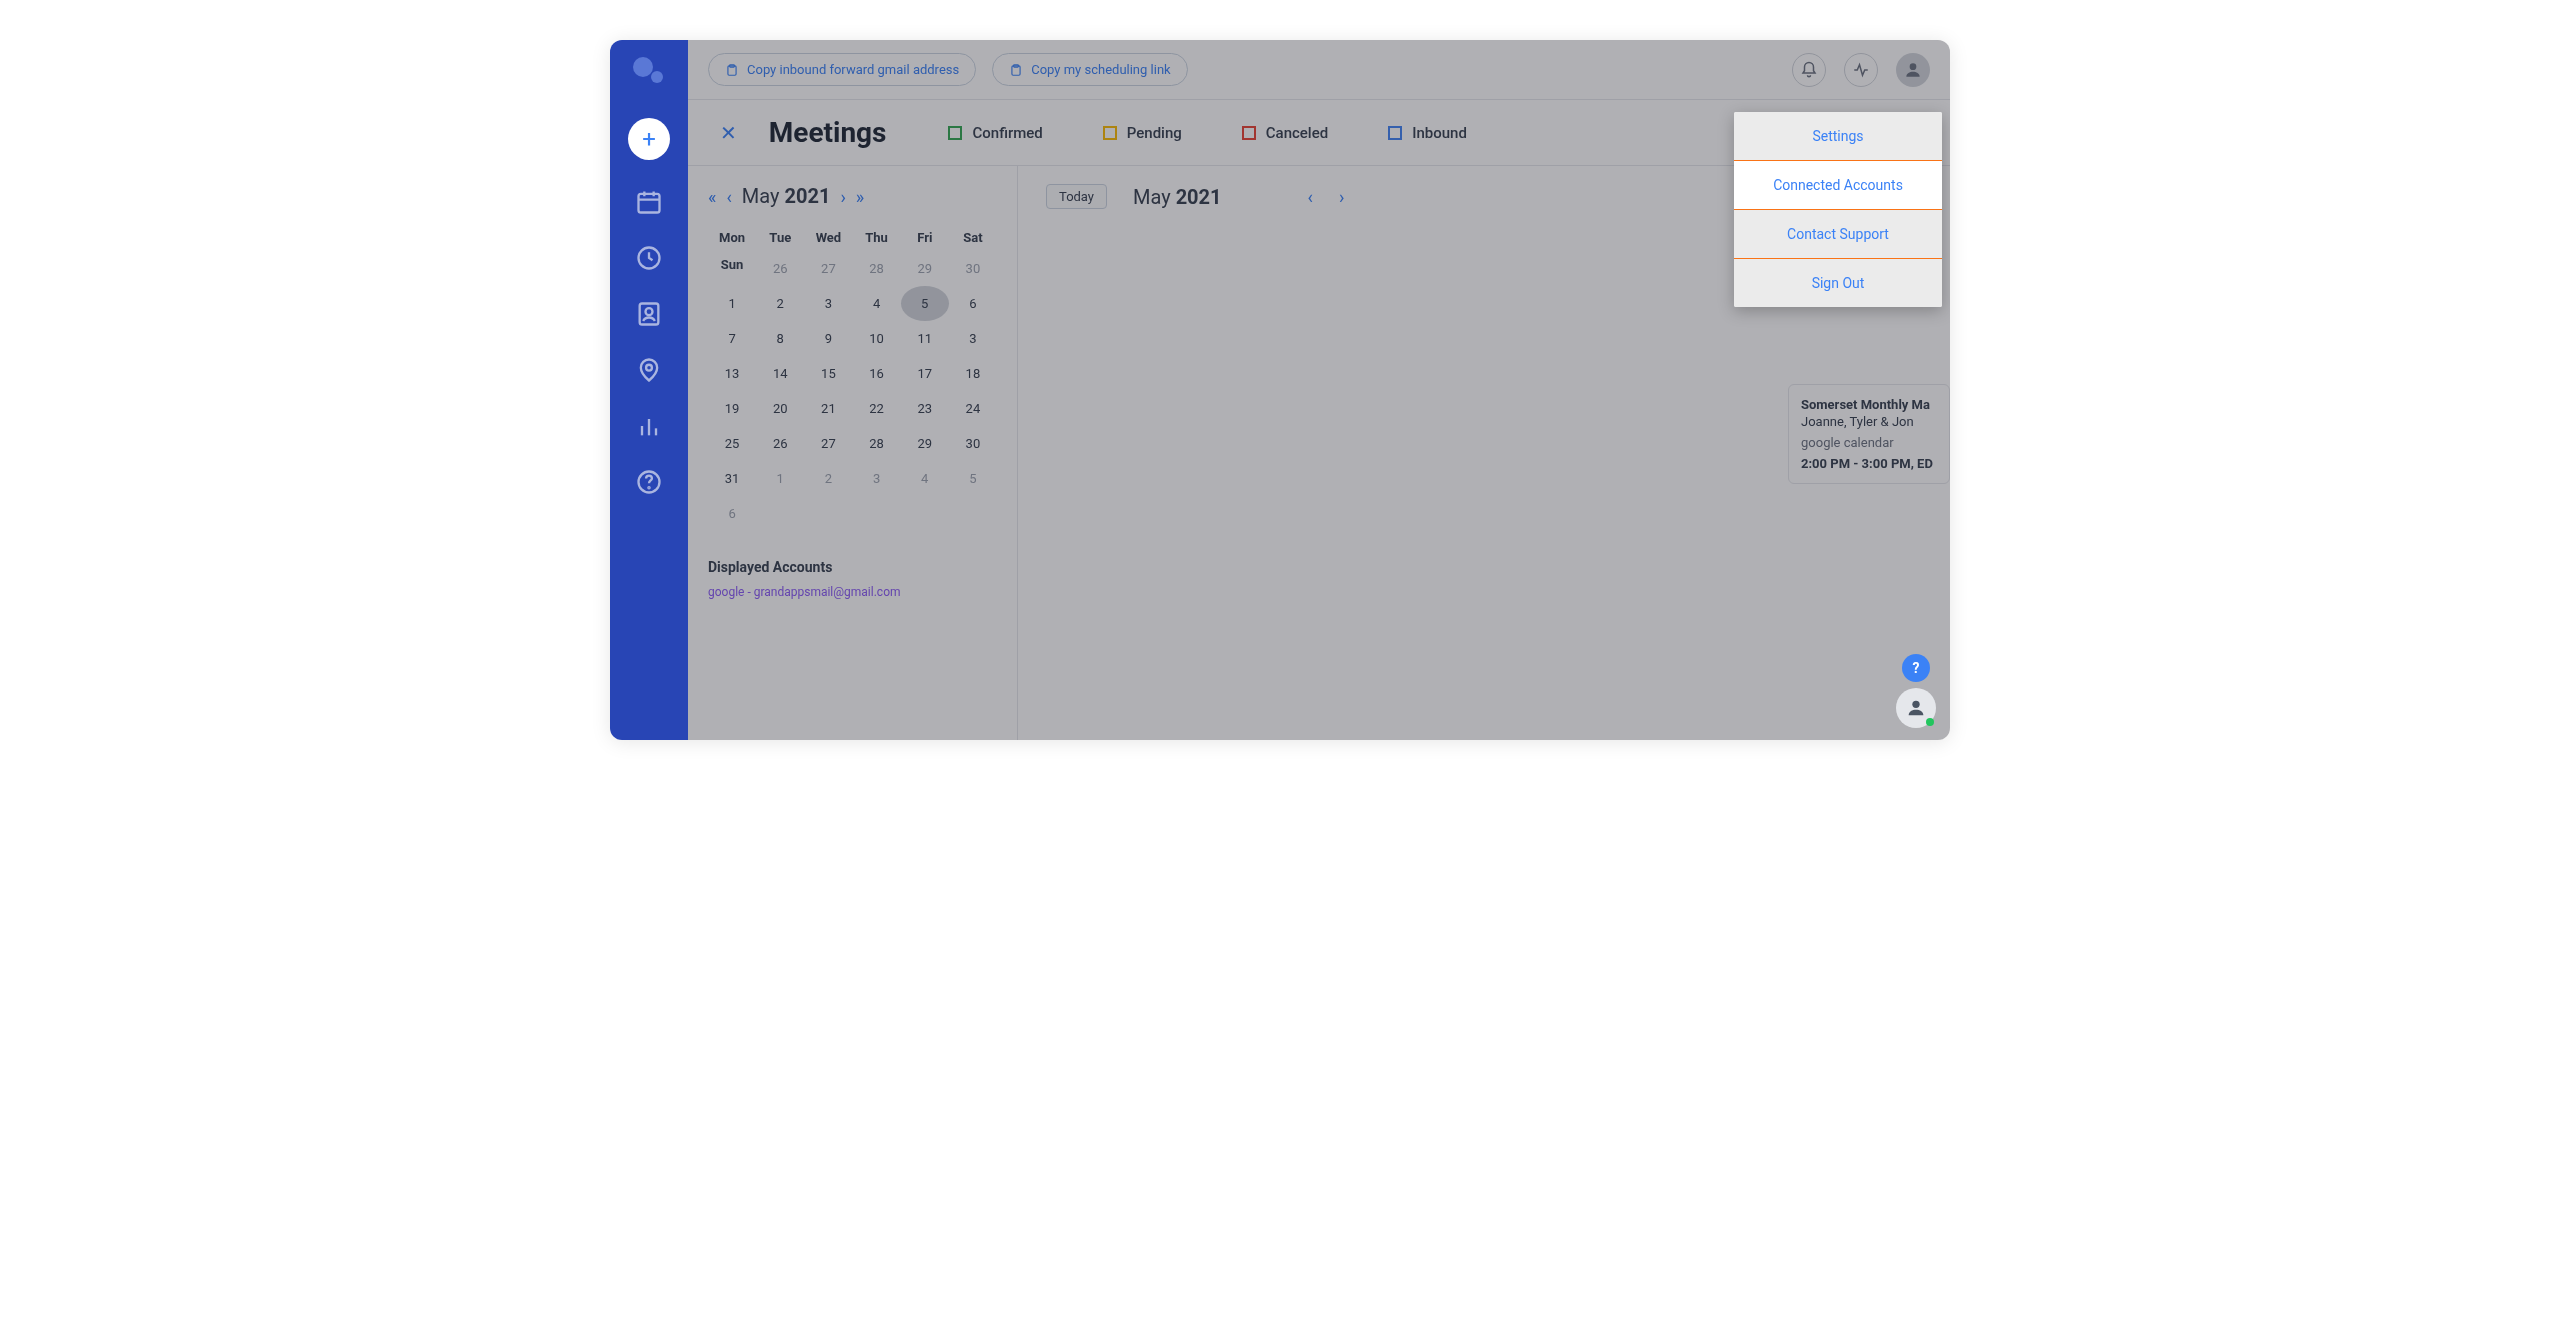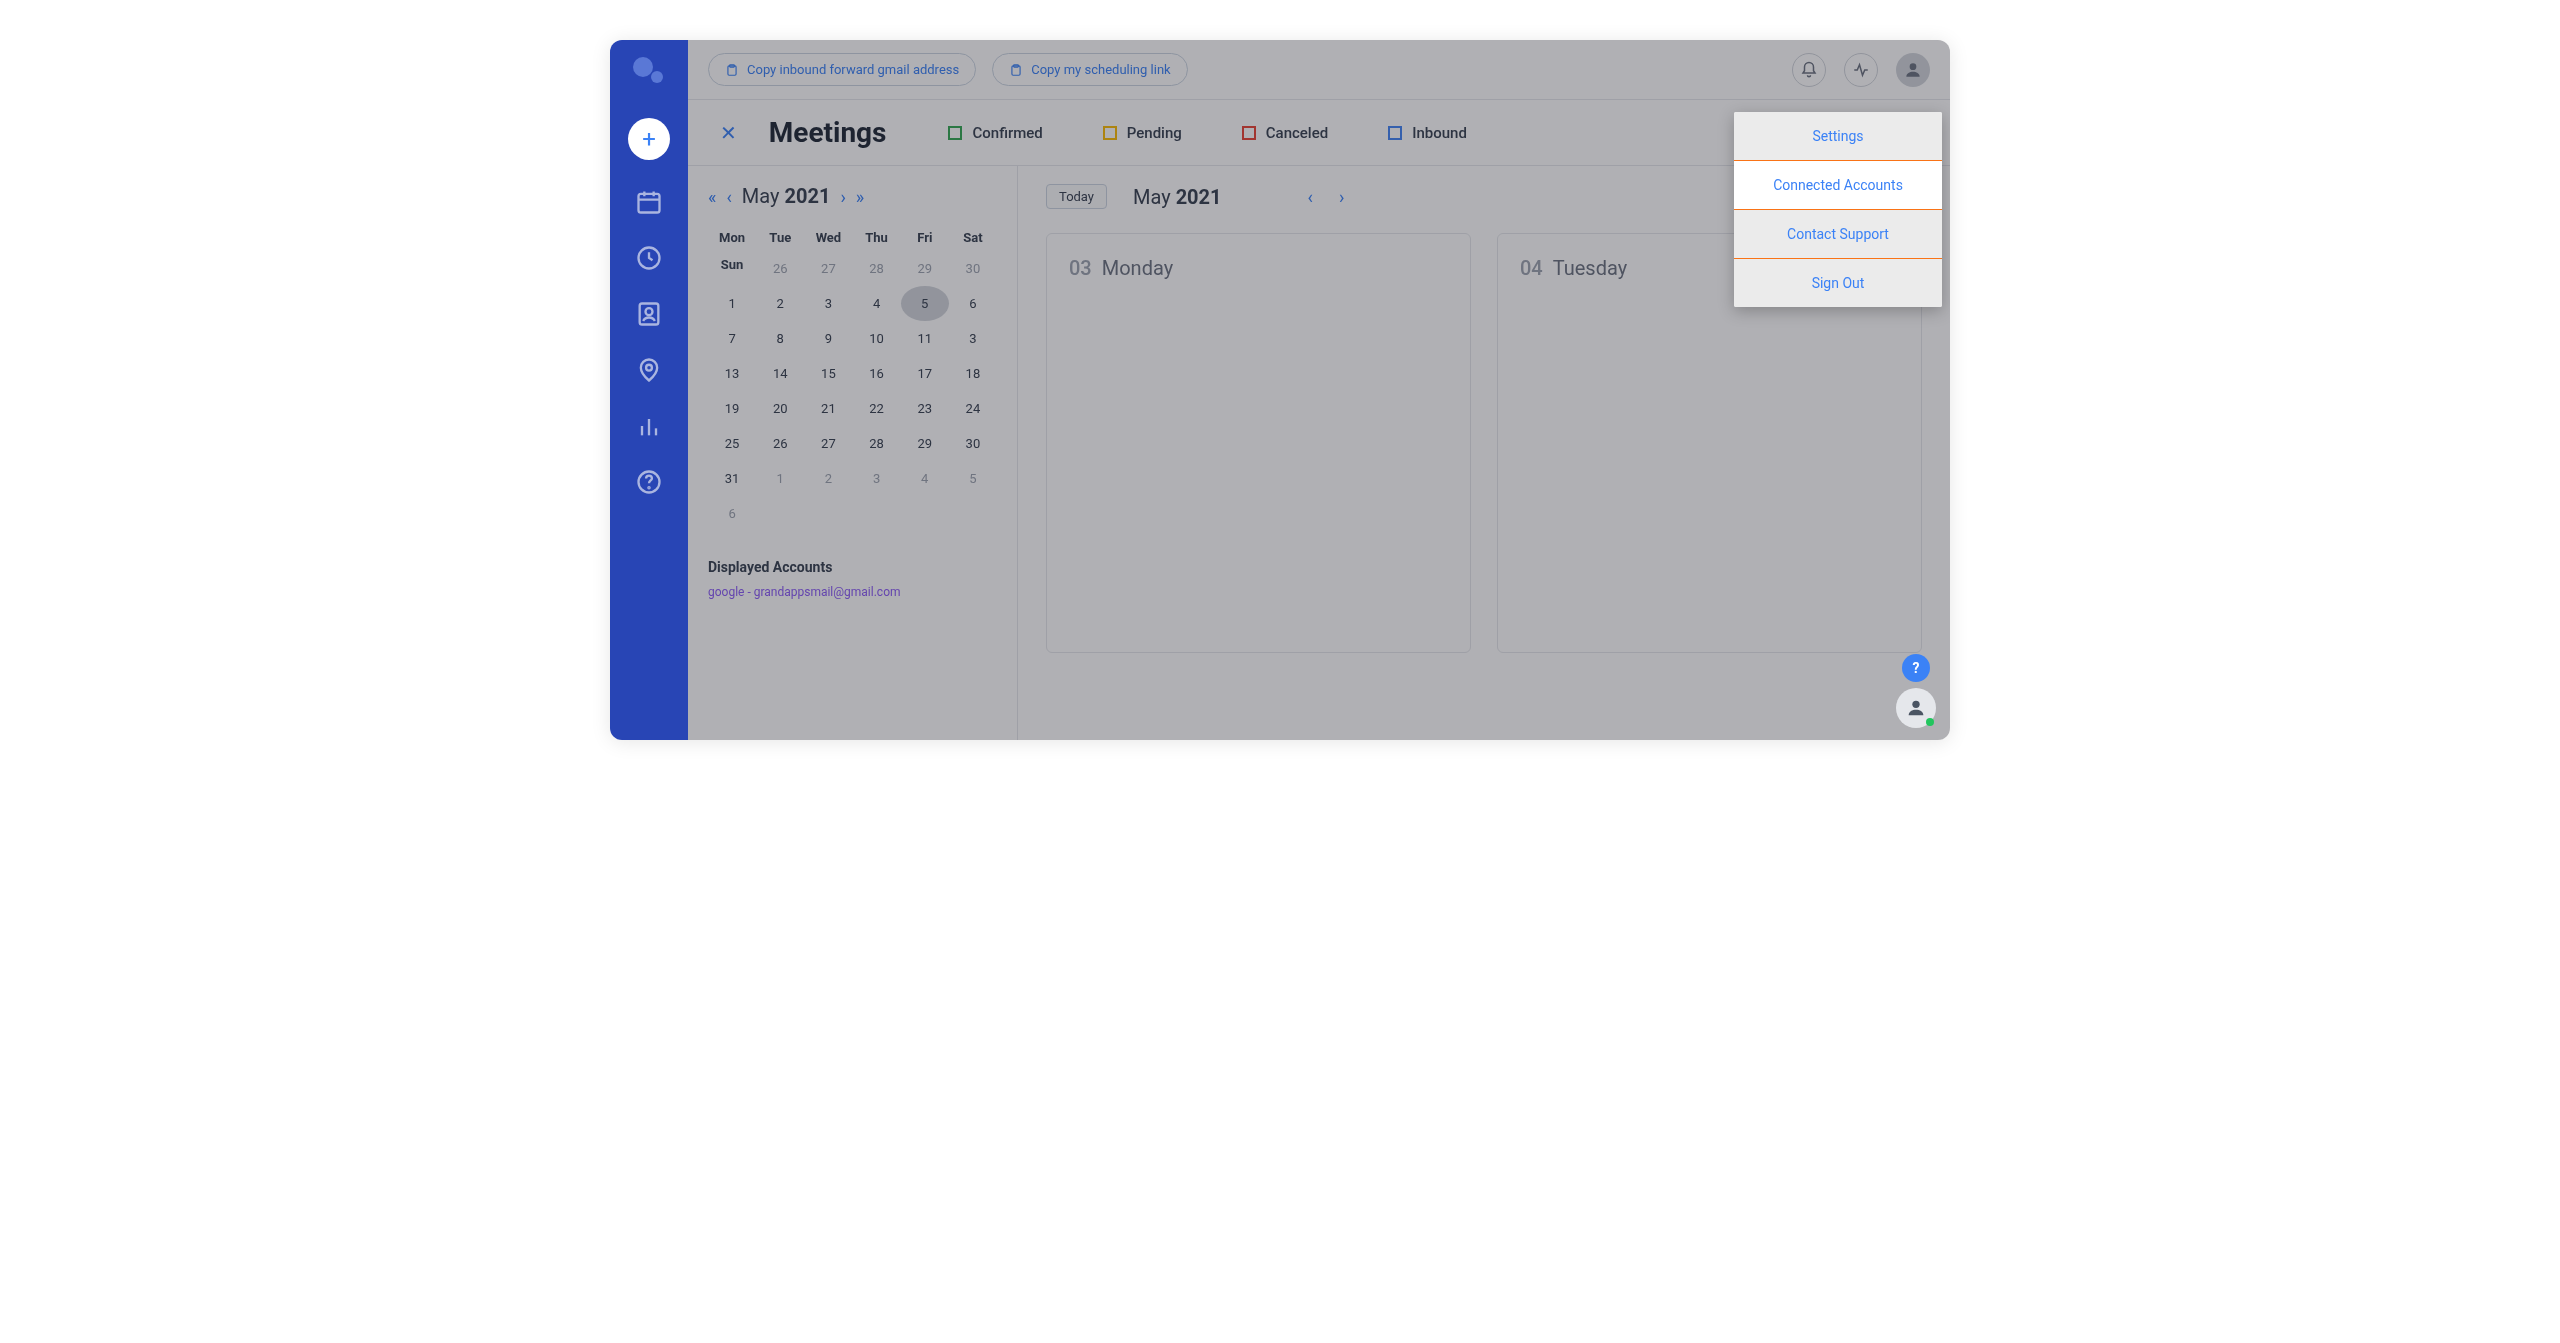--- a/index.html
+++ b/index.html
@@ -249,10 +249,6 @@
           <span class="arrow" style="margin-left:60px;">‹</span>
           <span class="arrow">›</span>
         </div>
-        <div class="day-cards" id="day-cards">
-            <div class="day-card"><span class="num">03</span><span class="name">Monday</span></div>
-            <div class="day-card"><span class="num">04</span><span class="name">Tuesday</span></div>
-          </div>
       </div>
 
     </div>

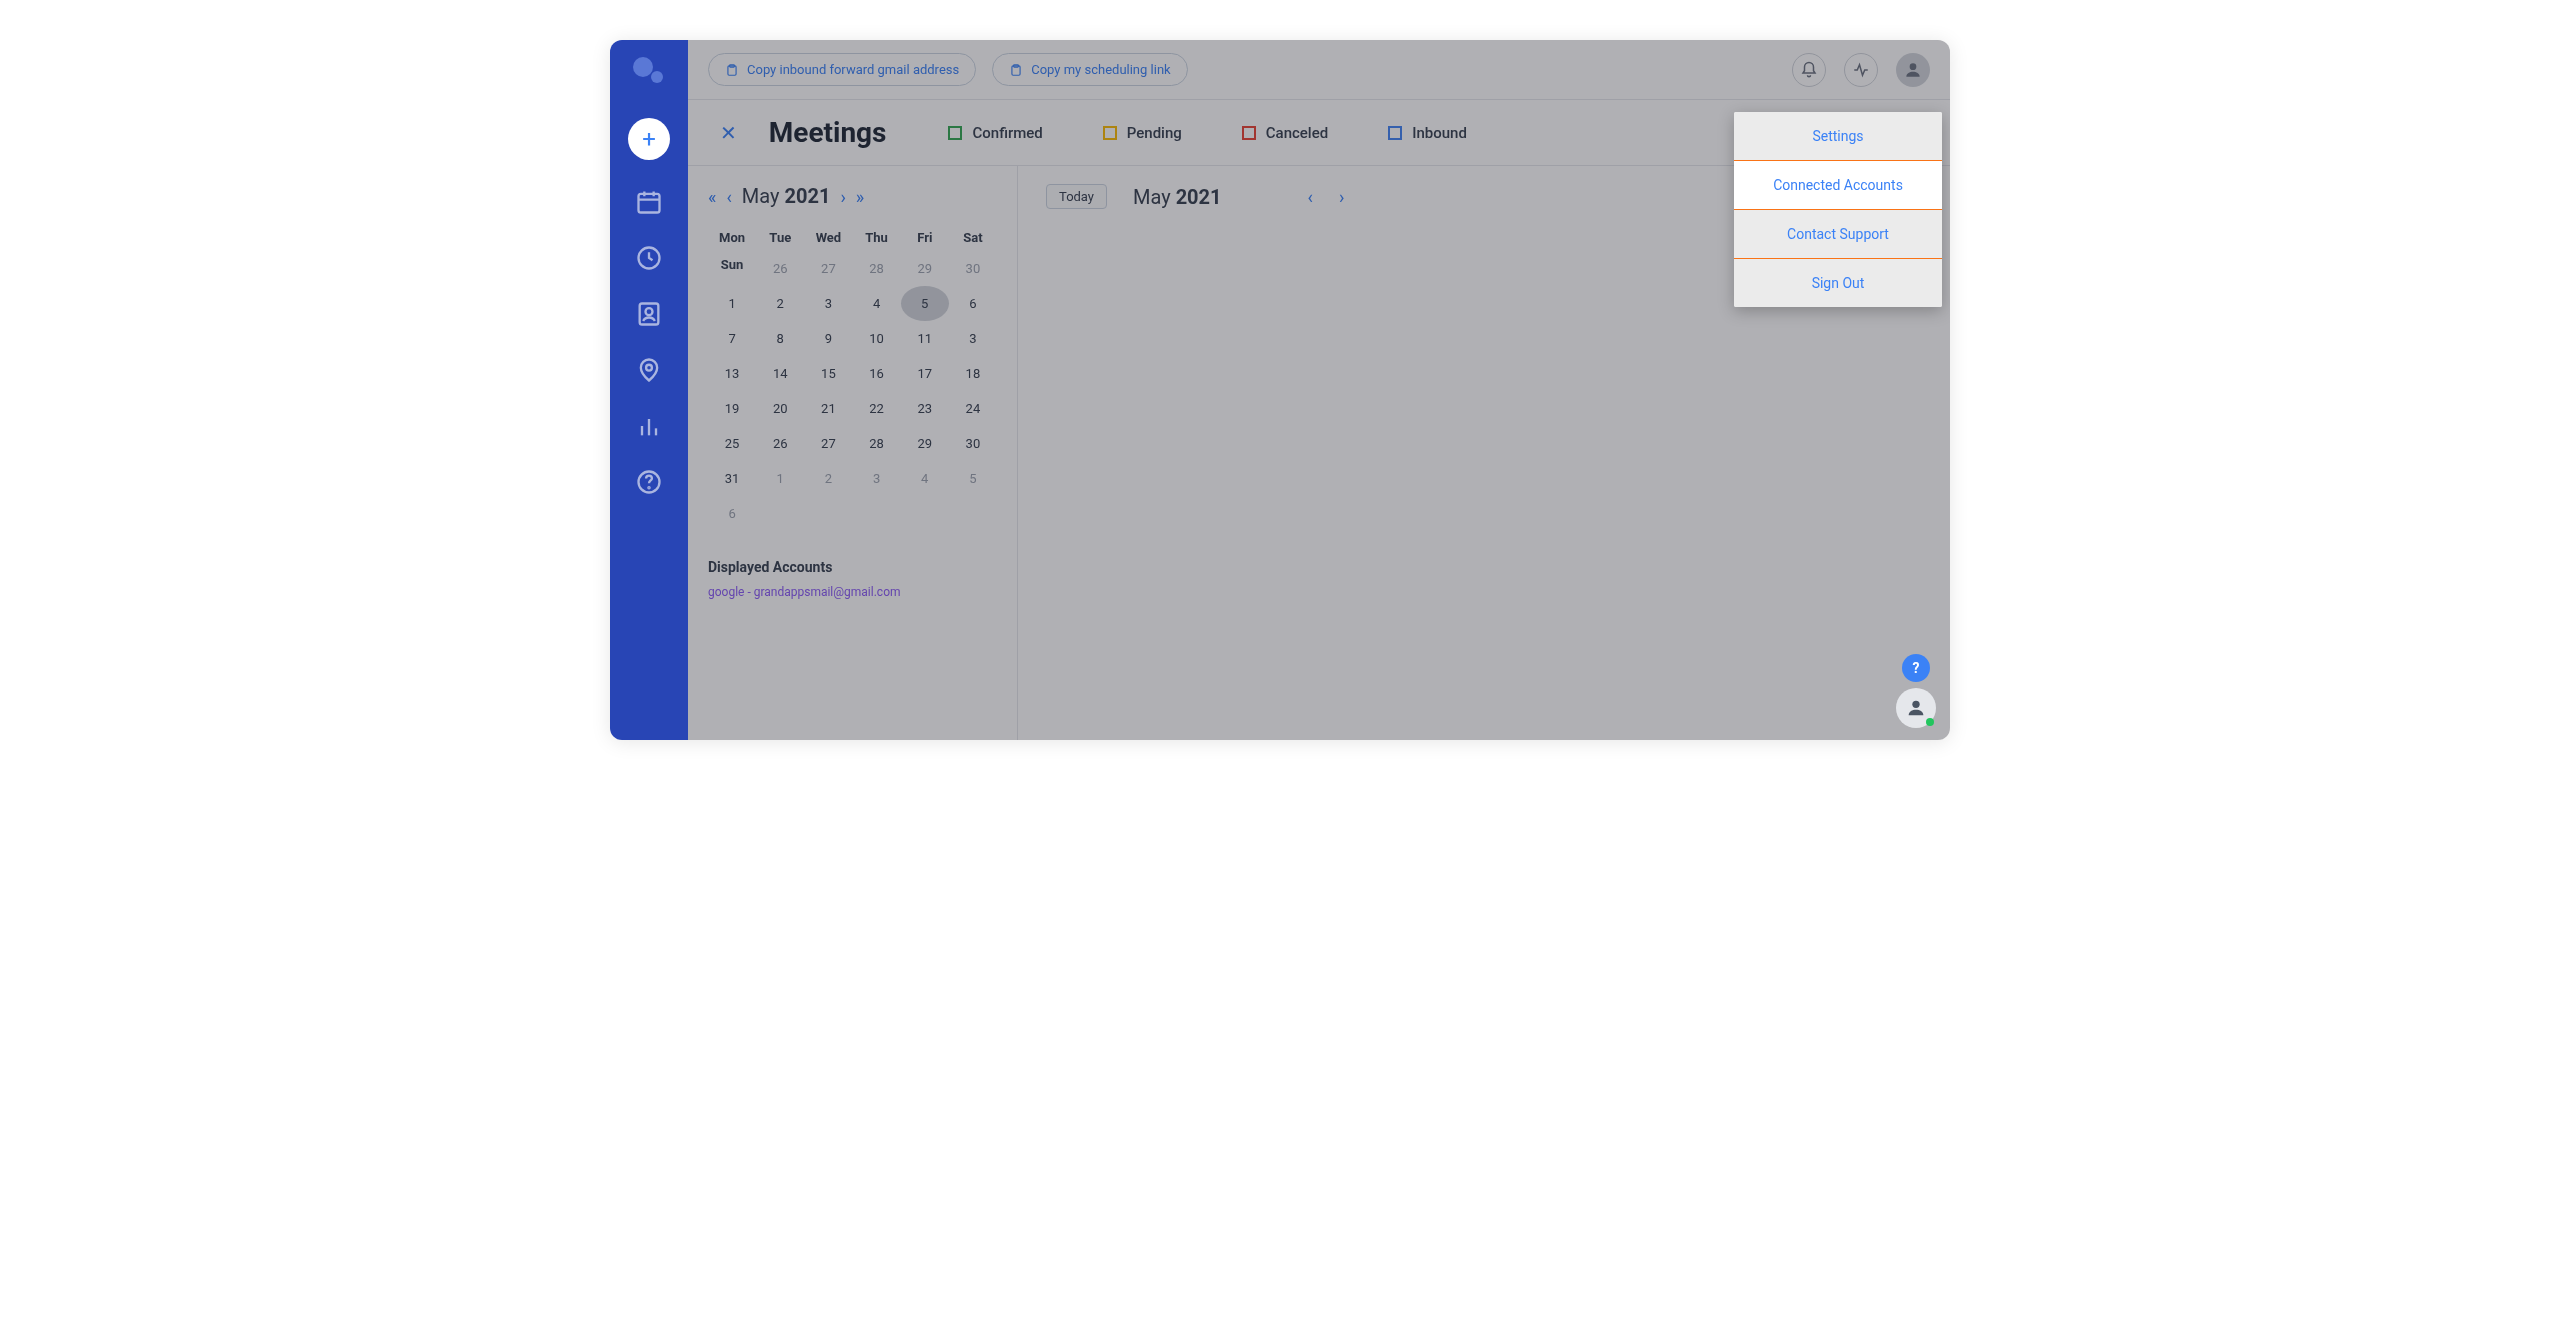--- a/index.html
+++ b/index.html
@@ -251,6 +251,15 @@
         </div>
       </div>
 
+      <div class="right-pane">
+        <div style="height:200px;"></div>
+        <div class="event-card">
+          <div class="etitle">Somerset Monthly Ma</div>
+          <div class="esub">Joanne, Tyler &amp; Jon</div>
+          <div class="esrc">google calendar</div>
+          <div class="etime">2:00 PM - 3:00 PM, ED</div>
+        </div>
+      </div>
     </div>
 
     <div class="overlay"></div>

